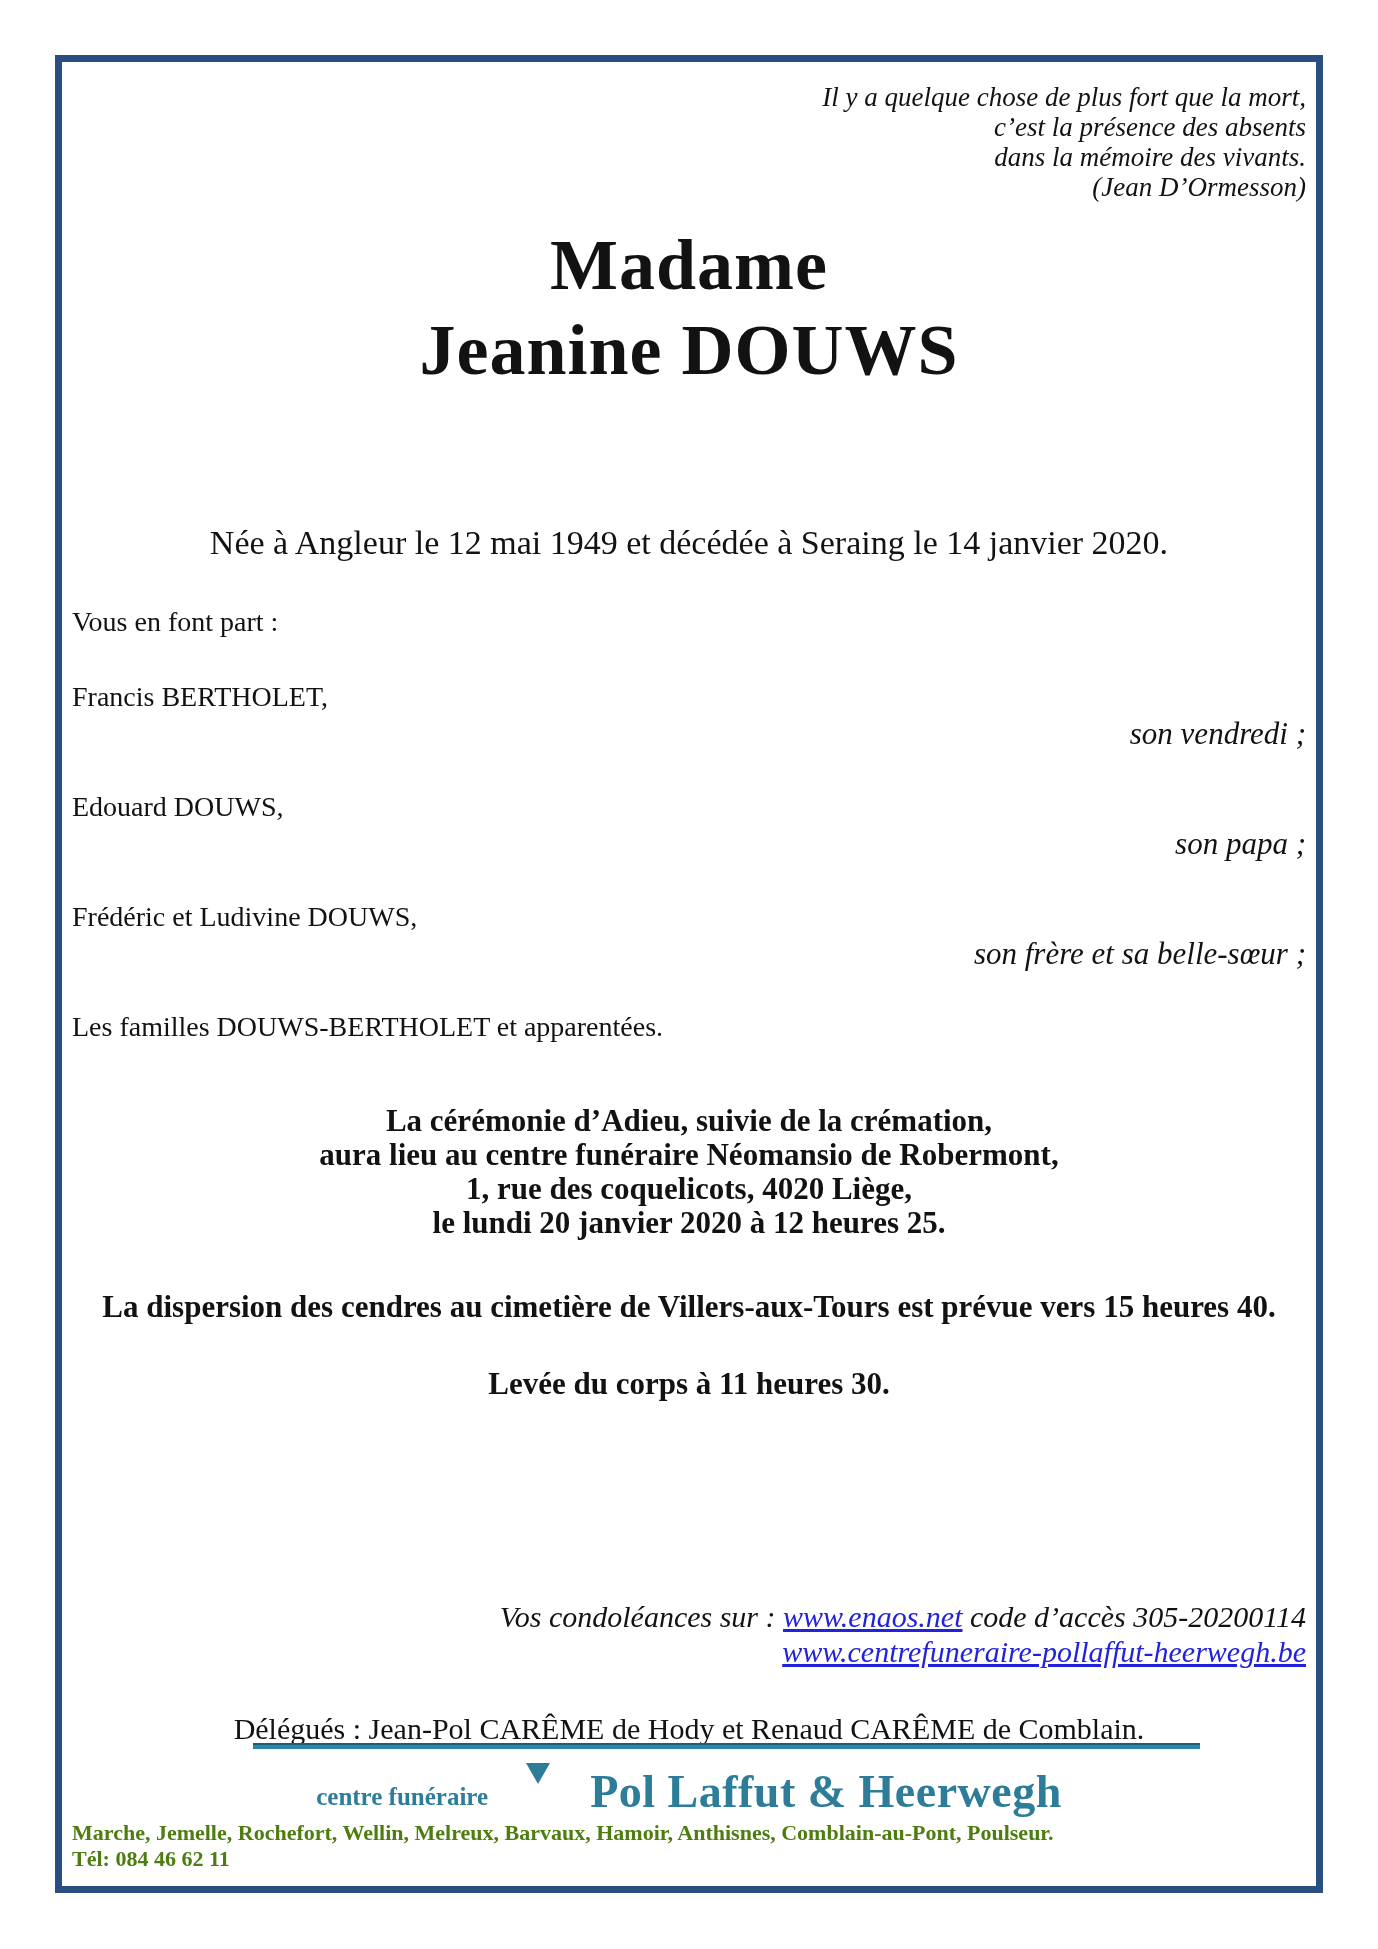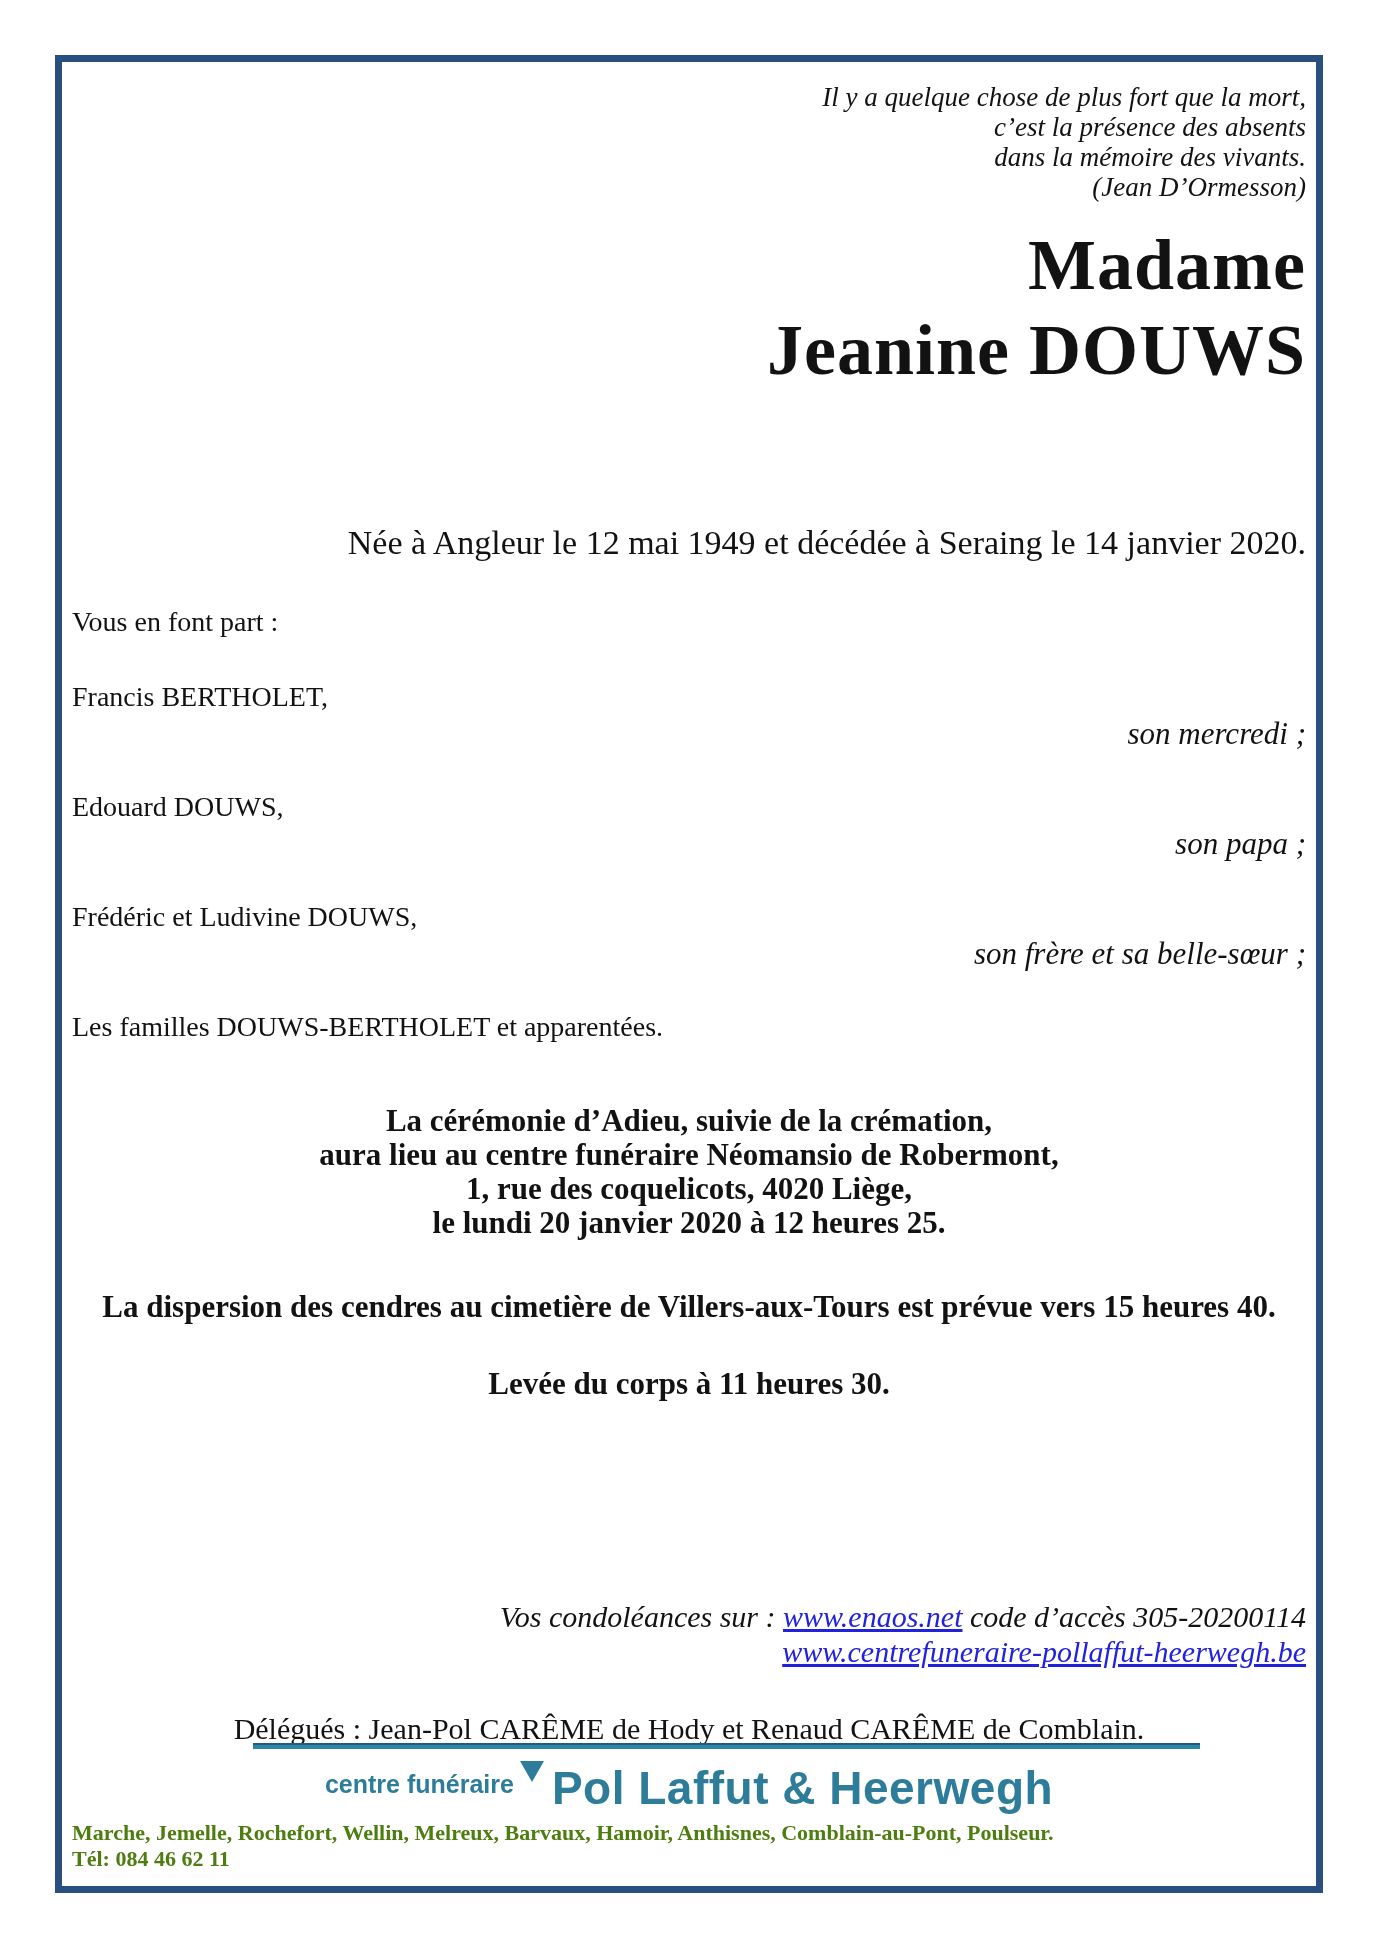--- a/index.html
+++ b/index.html
@@ -18,7 +18,7 @@
     box-sizing:border-box;
   }
   .blk{position:absolute;left:72px;width:1234px;}
-  .center{text-align:right;}
+  .center{text-align:center;}
   .right{text-align:right;}
   .quote{font-size:27px;line-height:30px;font-style:italic;}
   .title{font-size:72px;line-height:85px;font-weight:bold;letter-spacing:1px;}

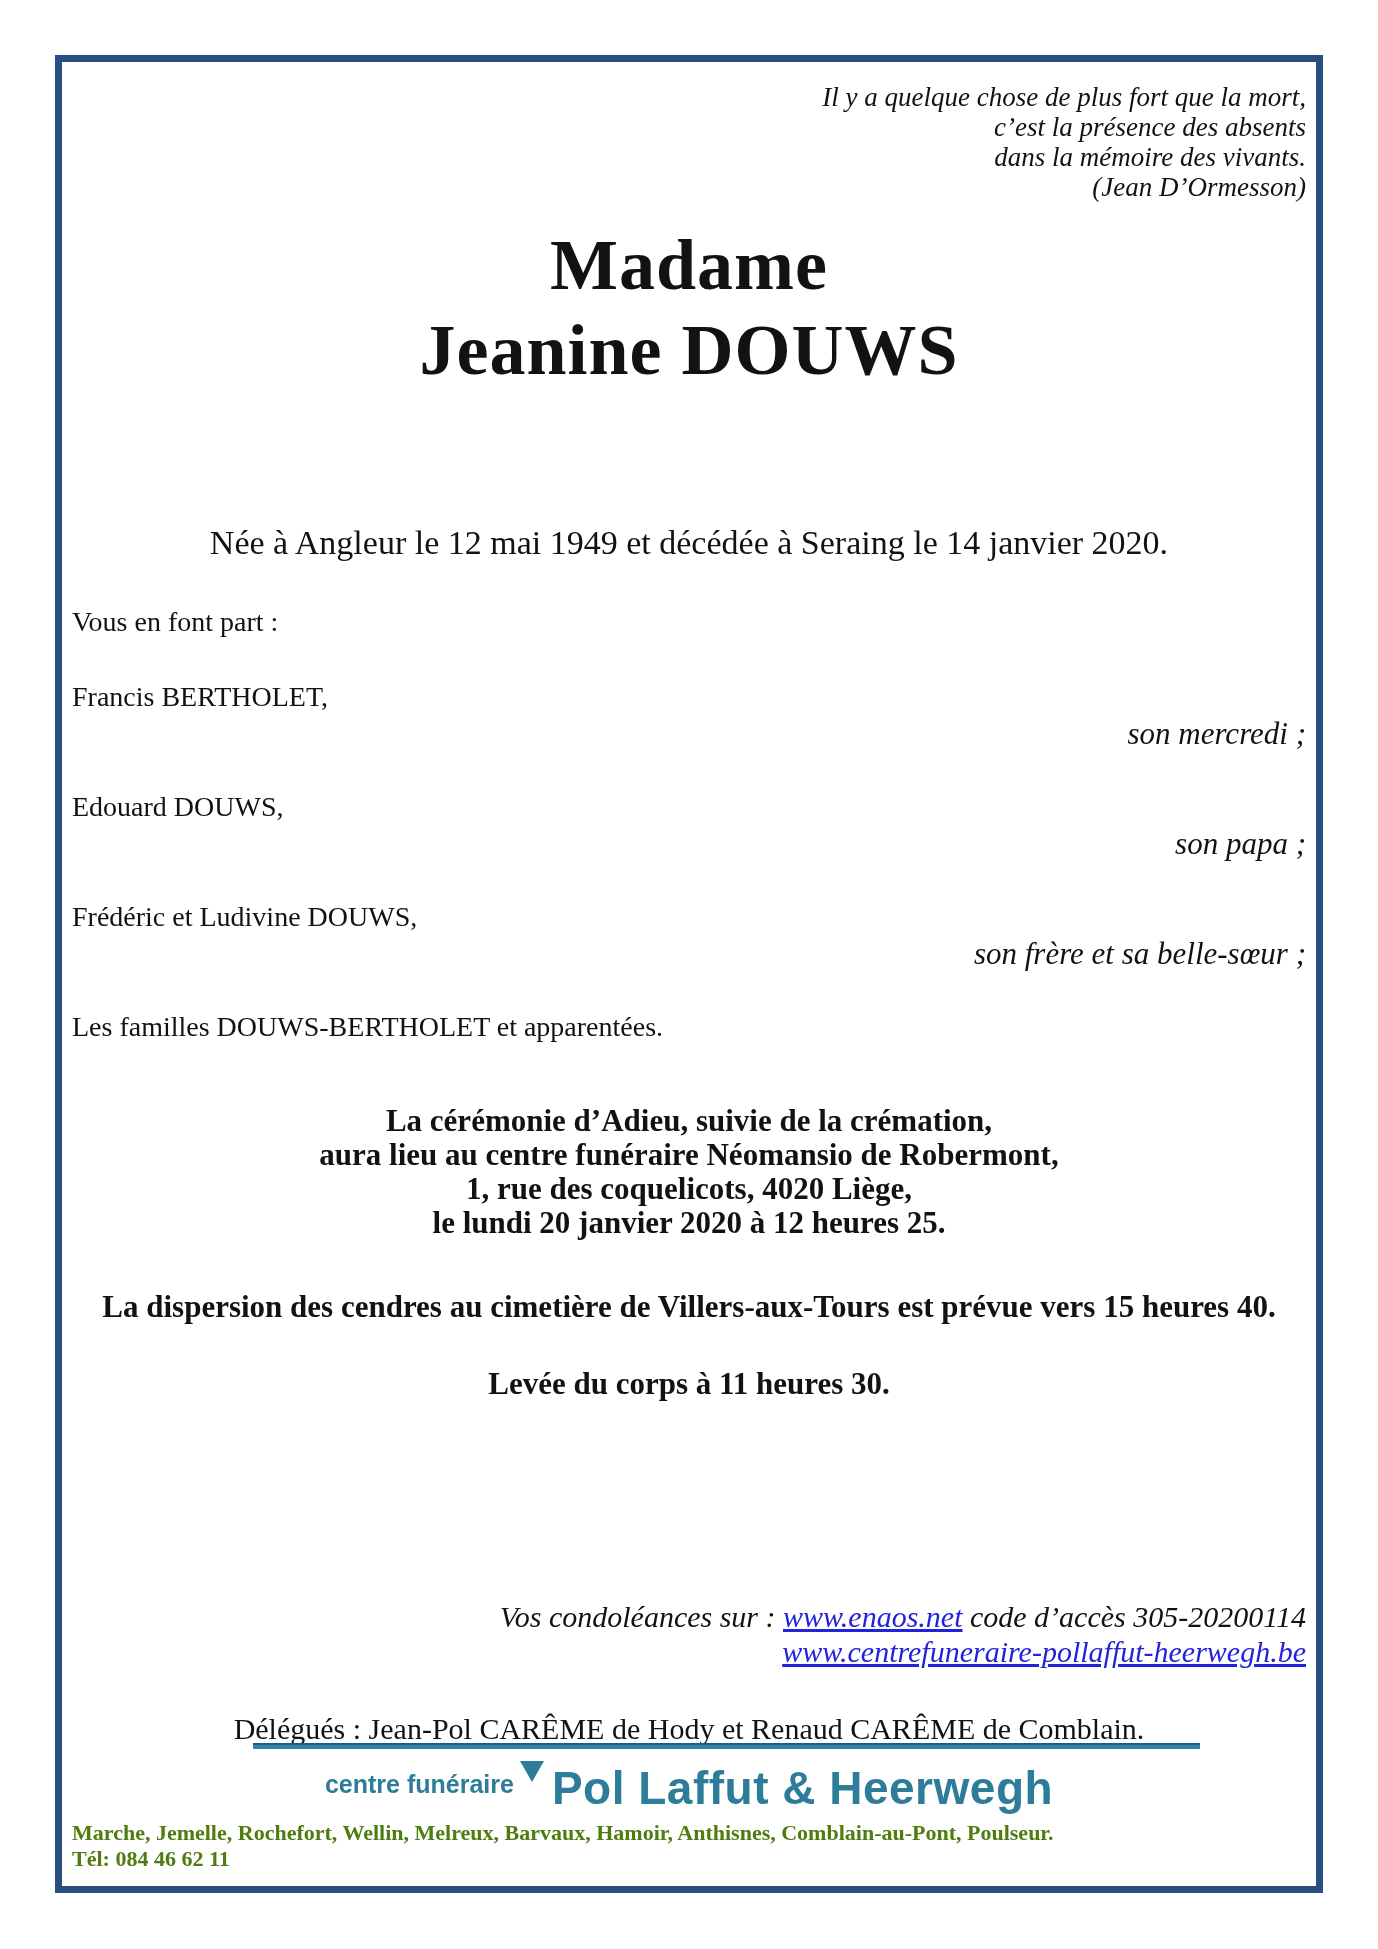--- a/index.html
+++ b/index.html
@@ -75,7 +75,7 @@
   <div class="blk body-line" style="top:606px;">Vous en font part :</div>
 
   <div class="blk body-line" style="top:681px;">Francis BERTHOLET,</div>
-  <div class="blk relation" style="top:716px;">son mercredi ;</div>
+  <div class="blk relation" style="top:716px;">son vendredi ;</div>
 
   <div class="blk body-line" style="top:791px;">Edouard DOUWS,</div>
   <div class="blk relation" style="top:826px;">son papa ;</div>

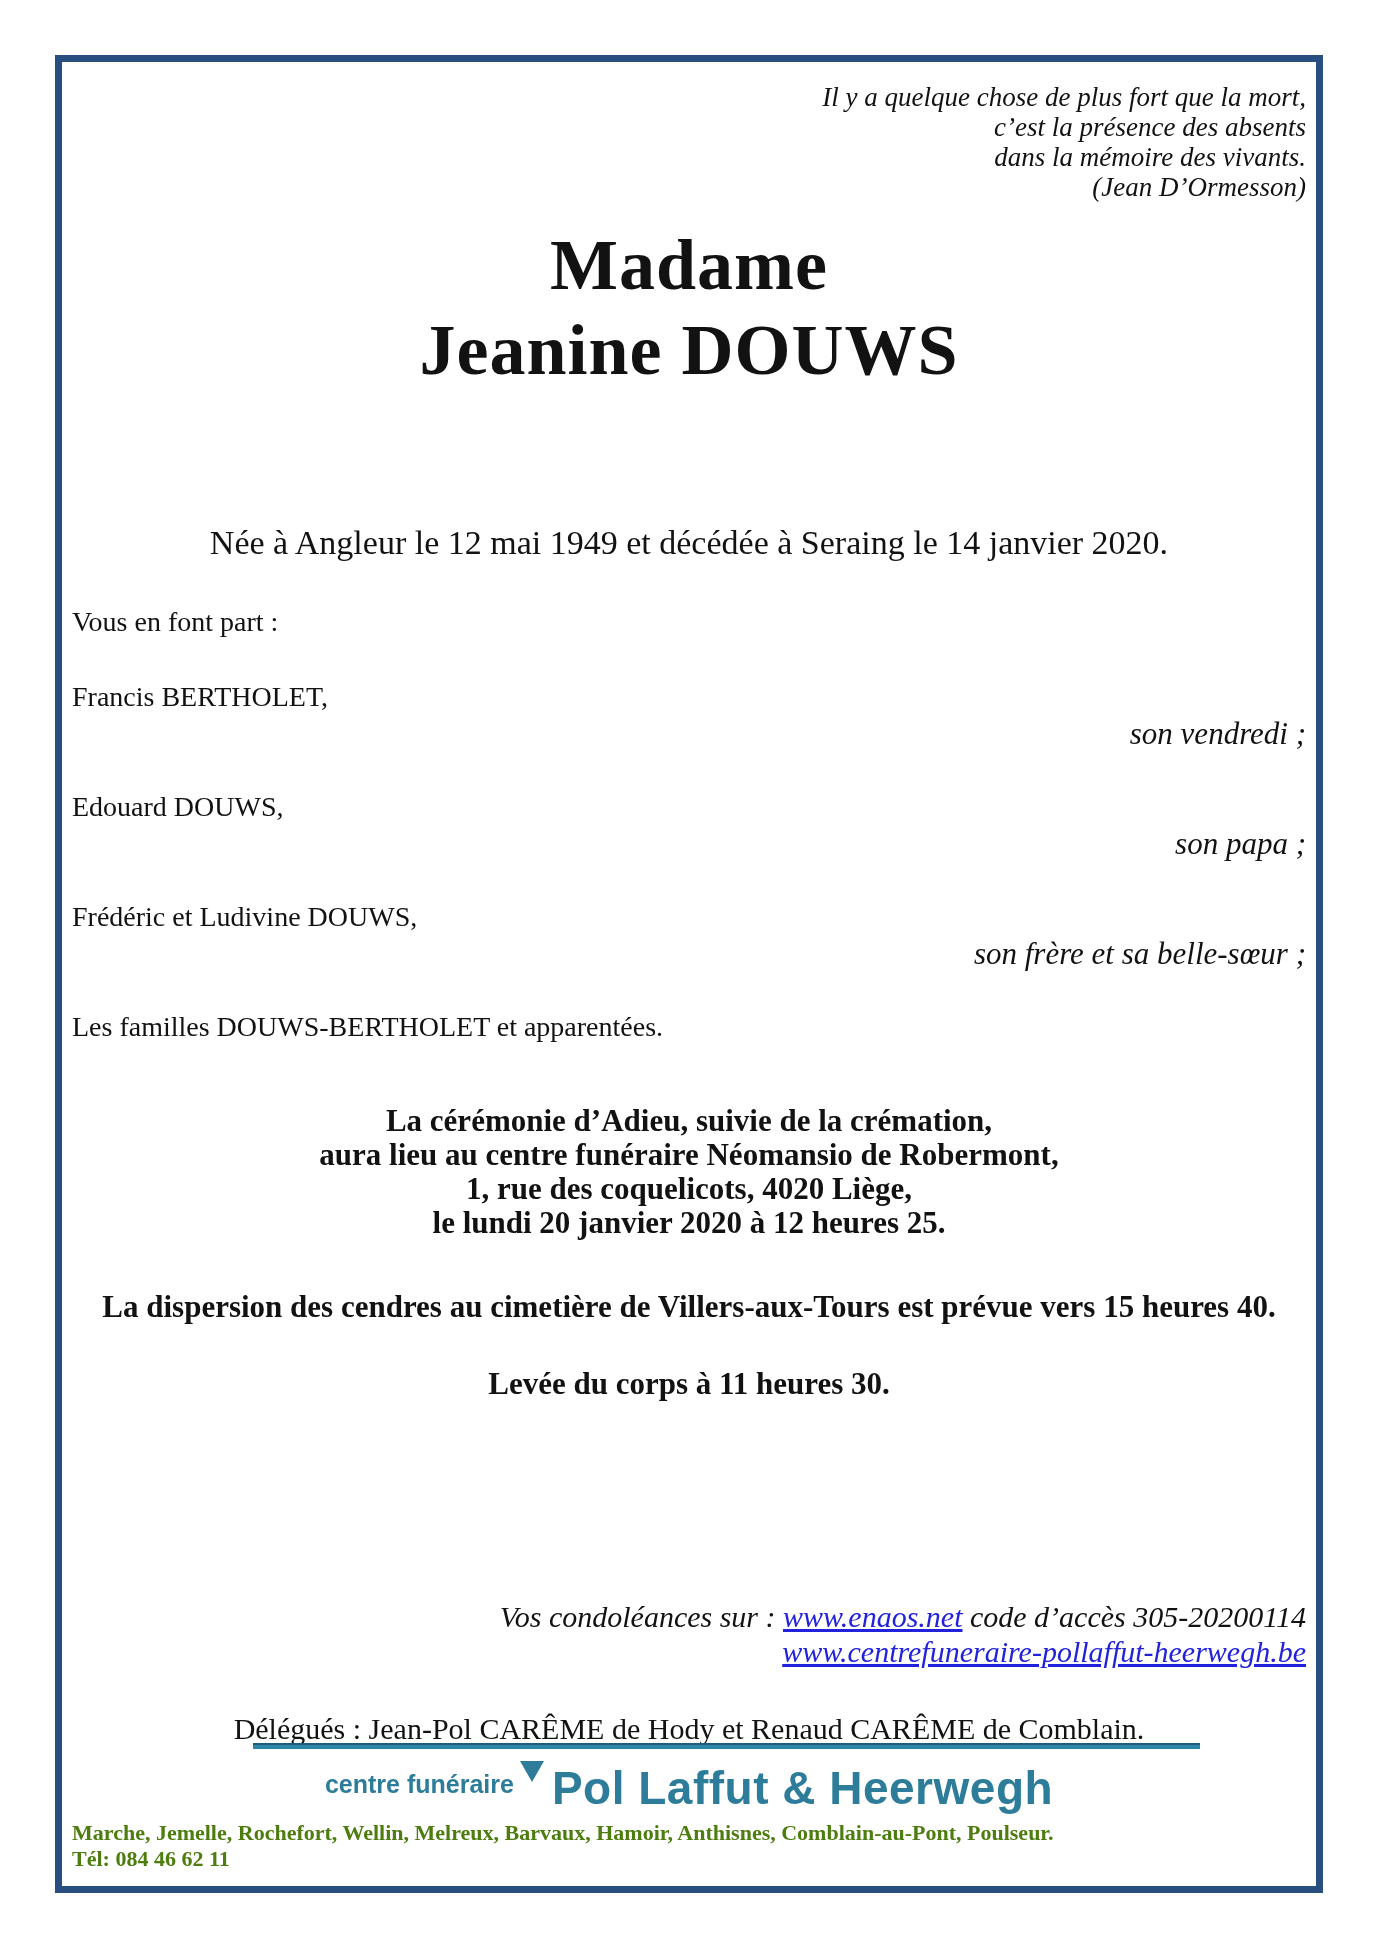--- a/index.html
+++ b/index.html
@@ -37,8 +37,8 @@
   }
   .brand-row{
     position:absolute;left:72px;top:1758px;width:1234px;height:60px;
-    display:flex;justify-content:center;align-items:center;
-    font-family:Liberation Sans, sans-serif;color:#2d7d9a;
+    display:flex;justify-content:center;align-items:flex-end;
+    font-family:Liberation Serif, serif;color:#2d7d9a;gap:32px;
   }
   .brand-prefix{font-size:25px;font-weight:bold;margin-right:6px;padding-bottom:7px;}
   .brand-triangle{

